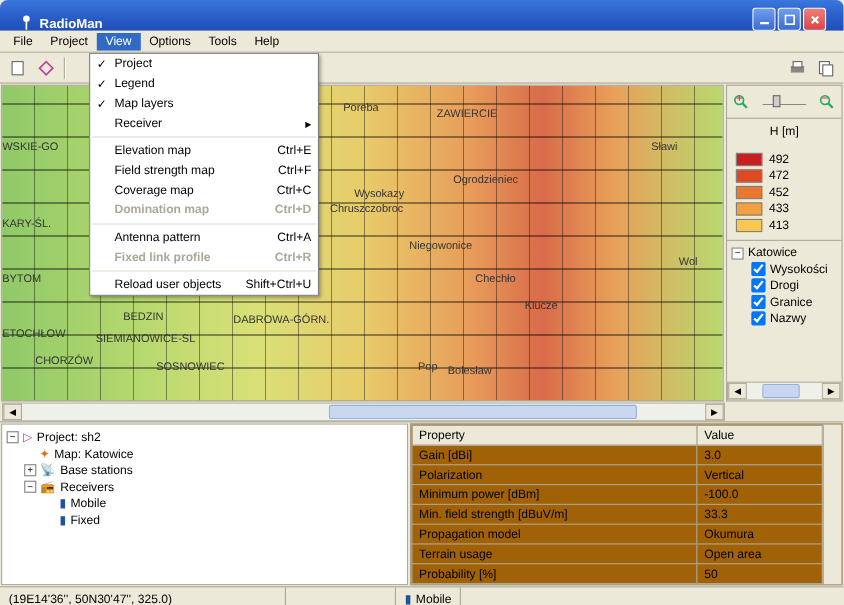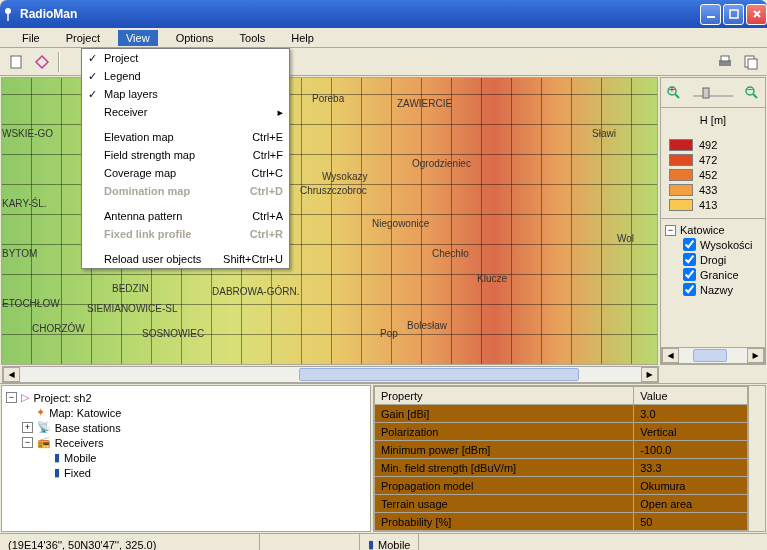--- a/index.html
+++ b/index.html
@@ -5,7 +5,7 @@
 * { box-sizing: border-box; margin: 0; padding: 0; font-family: Tahoma, sans-serif; font-size: 11px; }
 body { background: #ece9d8; width: 767px; height: 550px; overflow: hidden; }
 
-.titlebar { height: 28px; background: linear-gradient(to bottom, #3b77dd 0%, #2b5fc9 50%, #1f4fb8 100%); display: flex; align-items: center; padding: 0 0; border-radius: 7px 7px 0 0; }
+.titlebar { height: 28px; background: linear-gradient(to bottom, #3b77dd 0%, #2b5fc9 50%, #1f4fb8 100%); display: flex; align-items: flex-end; padding: 0 16px; border-radius: 7px 7px 0 0; }
 .titlebar .icon { width: 16px; height: 16px; margin-right: 4px; }
 .titlebar .title { color: #fff; font-weight: bold; flex: 1; font-size: 12px; }
 .titlebar .win-btn { width: 21px; height: 21px; margin-left: 2px; border: 1px solid #fff; border-radius: 3px; display: flex; align-items: center; justify-content: center; color: #fff; font-weight: bold; cursor: pointer; }

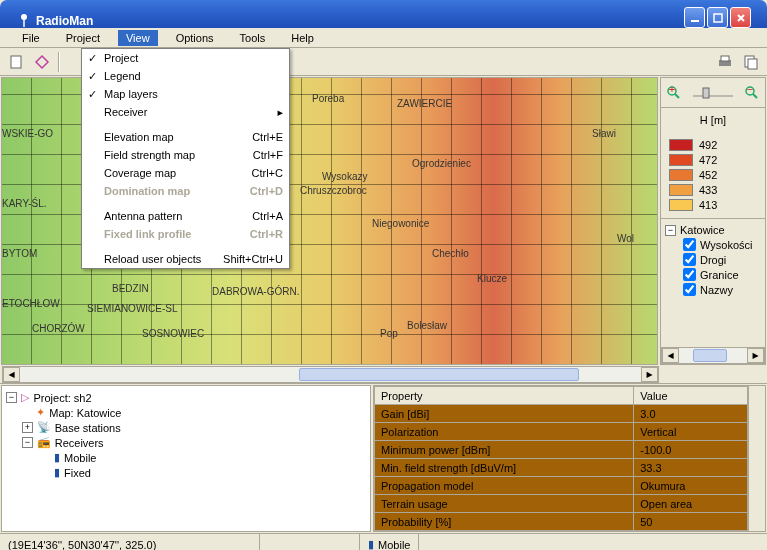--- a/index.html
+++ b/index.html
@@ -14,7 +14,7 @@
 .win-btn.close { background: linear-gradient(#f08178,#d44); }
 
 .menubar { height: 20px; background: #ece9d8; display: flex; align-items: center; padding: 0 4px; border-bottom: 1px solid #aca899; }
-.menubar .menu-item { padding: 2px 8px; cursor: pointer; margin-left: 10px; }
+.menubar .menu-item { padding: 2px 8px; cursor: pointer; }
 .menubar .menu-item.active { background: #316ac5; color: #fff; }
 
 .toolbar { height: 28px; background: #ece9d8; border-bottom: 1px solid #aca899; display: flex; align-items: center; padding: 0 4px; gap: 2px; }

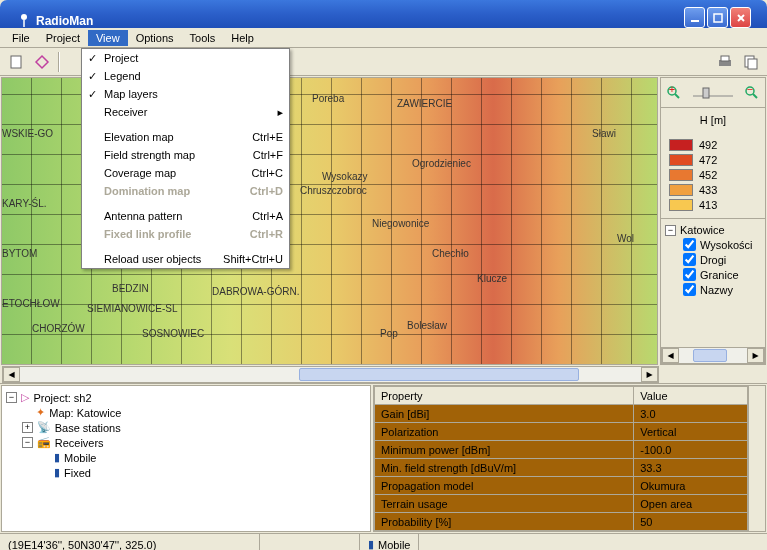--- a/index.html
+++ b/index.html
@@ -203,7 +203,7 @@
     <div class="map-label" style="left:370px;top:140px">Niegowonice</div>
     <div class="map-label" style="left:430px;top:170px">Chechło</div>
     <div class="map-label" style="left:475px;top:195px">Klucze</div>
-    <div class="map-label" style="left:405px;top:242px">Bolesław</div>
+    <div class="map-label" style="left:405px;top:254px">Bolesław</div>
     <div class="map-label" style="left:378px;top:250px">Pop</div>
     <div class="map-label" style="left:615px;top:155px">Wol</div>
     <div class="map-label" style="left:590px;top:50px">Sławi</div>

